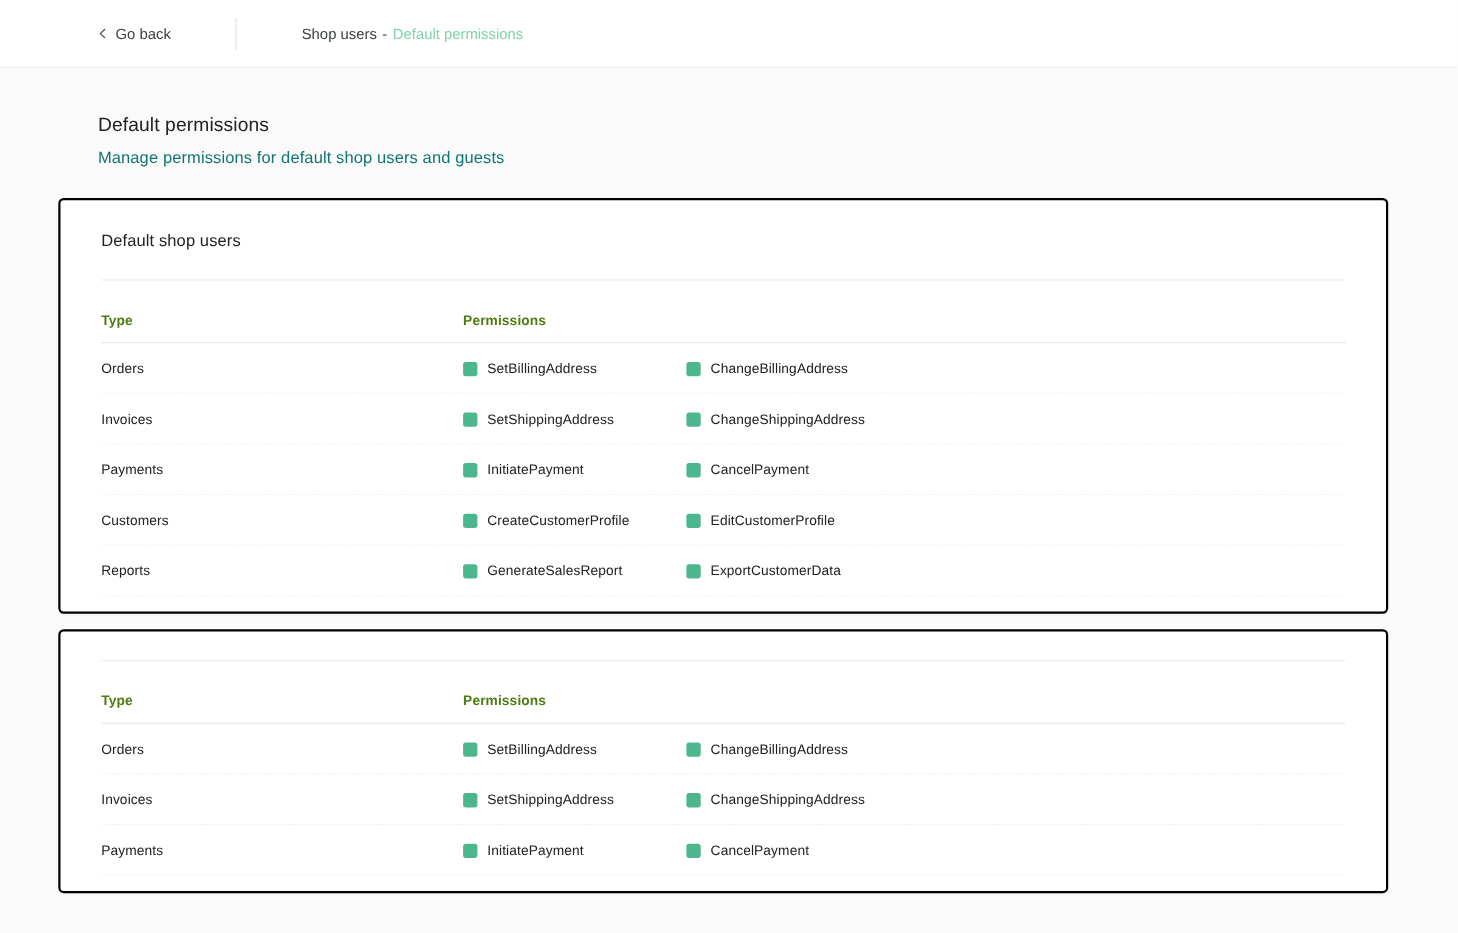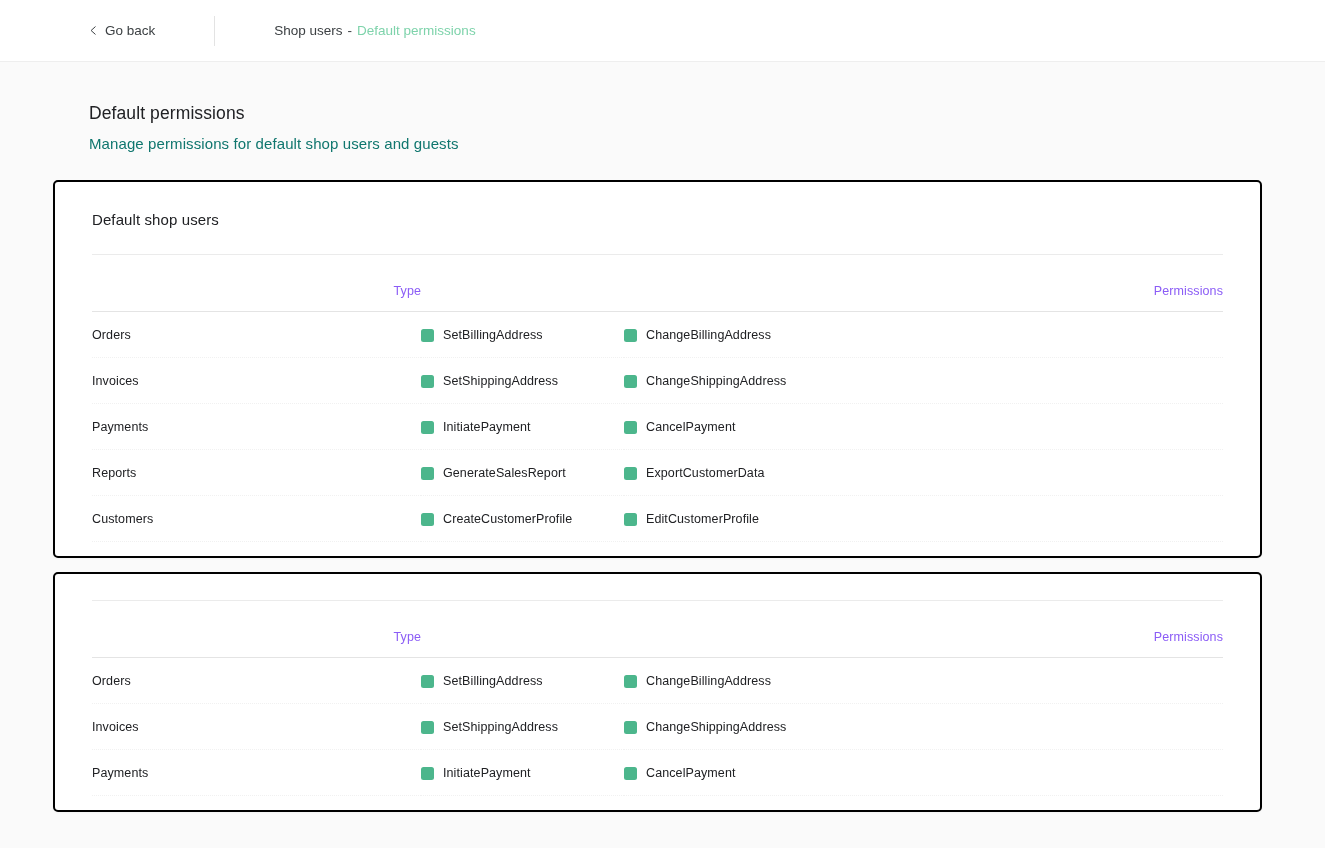--- a/index.html
+++ b/index.html
@@ -128,10 +128,10 @@
     table-layout: fixed;
   }
   table.perm th {
-    text-align: right;
+    text-align: left;
     font-size: 12.5px;
-    font-weight: 400;
-    color: #8b5cf6;
+    font-weight: 700;
+    color: #4d7c0f;
     padding: 29px 0 13px 0;
     border-bottom: 1px solid #e4e4e4;
     letter-spacing: .1px;

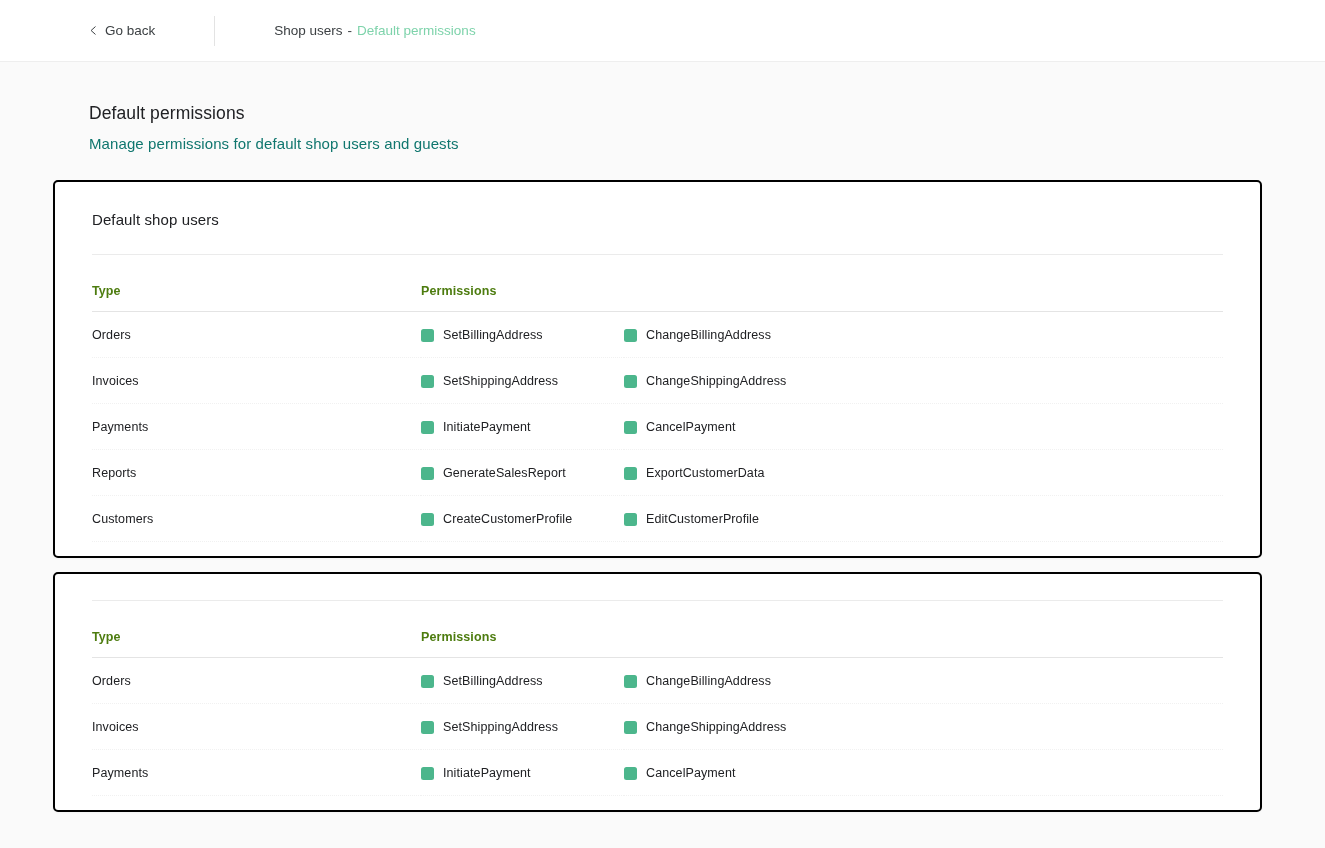--- a/index.html
+++ b/index.html
@@ -260,6 +260,21 @@
               </td>
             </tr>
             <tr>
+              <td><span class="type-label">Customers</span></td>
+              <td>
+                <div class="perm-cell">
+                  <span class="chk"></span>
+                  <span class="perm-label">CreateCustomerProfile</span>
+                </div>
+              </td>
+              <td>
+                <div class="perm-cell">
+                  <span class="chk"></span>
+                  <span class="perm-label">EditCustomerProfile</span>
+                </div>
+              </td>
+            </tr>
+            <tr>
               <td><span class="type-label">Reports</span></td>
               <td>
                 <div class="perm-cell">
@@ -271,21 +286,6 @@
                 <div class="perm-cell">
                   <span class="chk"></span>
                   <span class="perm-label">ExportCustomerData</span>
-                </div>
-              </td>
-            </tr>
-            <tr>
-              <td><span class="type-label">Customers</span></td>
-              <td>
-                <div class="perm-cell">
-                  <span class="chk"></span>
-                  <span class="perm-label">CreateCustomerProfile</span>
-                </div>
-              </td>
-              <td>
-                <div class="perm-cell">
-                  <span class="chk"></span>
-                  <span class="perm-label">EditCustomerProfile</span>
                 </div>
               </td>
             </tr>

